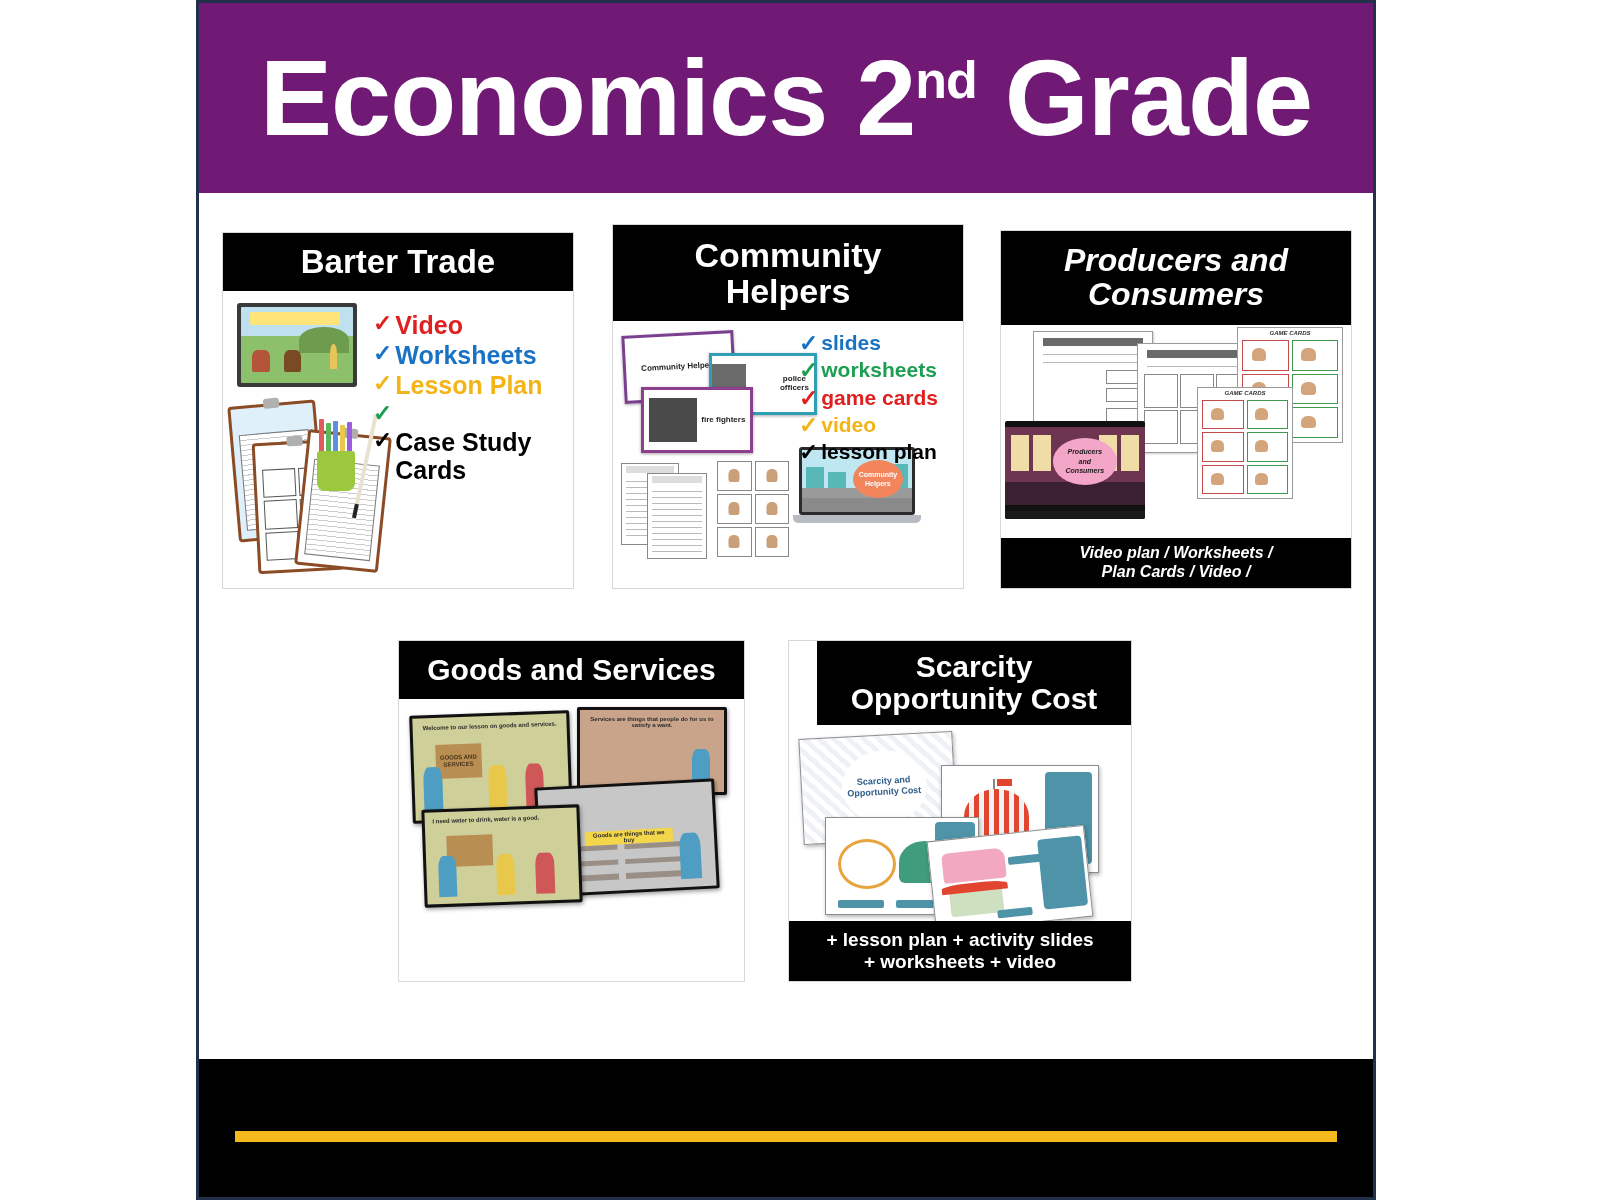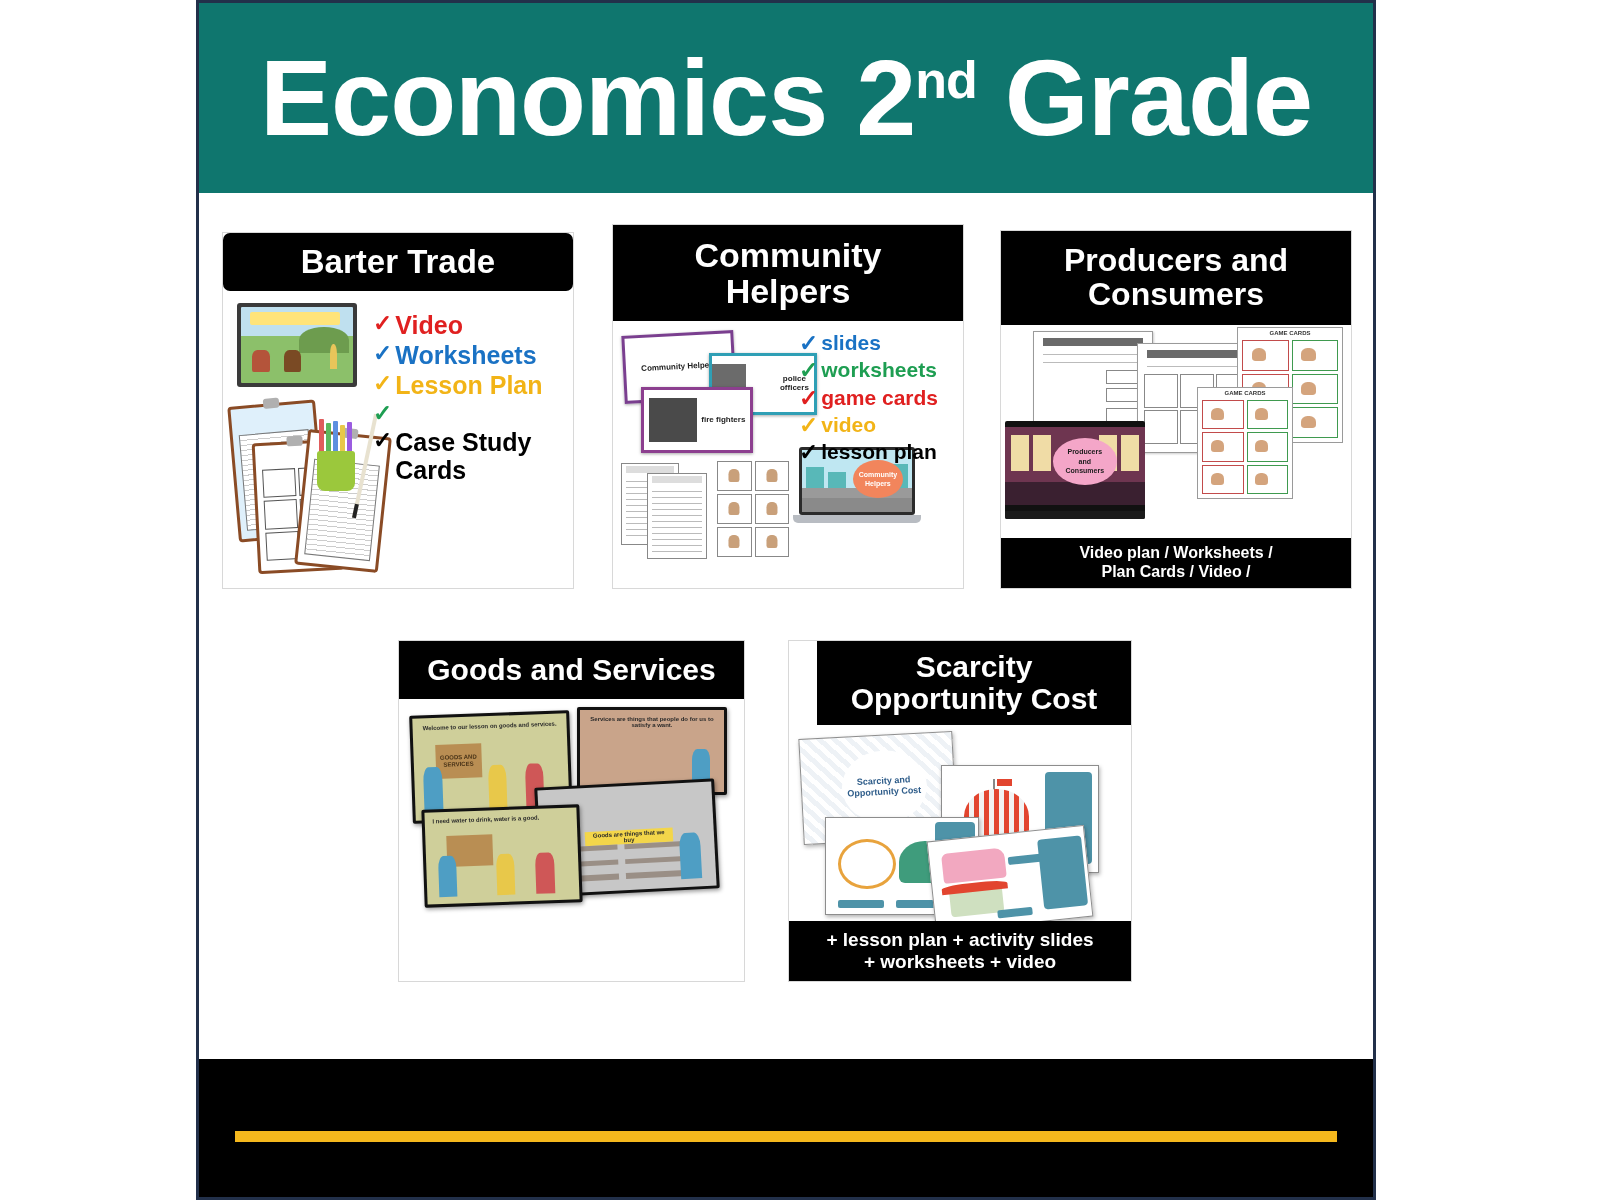--- a/index.html
+++ b/index.html
@@ -10,7 +10,7 @@
          border:3px solid #22304a;background:#ffffff;box-sizing:border-box;}
 
   
-  .header{position:absolute;left:0;top:0;width:100%;height:190px;background:#0f766e;
+  .header{position:absolute;left:0;top:0;width:100%;height:190px;background:#701a75;
           display:flex;align-items:center;justify-content:center;box-sizing:border-box;}
   .header h1{margin:0;color:#ffffff;font-size:108px;font-weight:bold;letter-spacing:-1px;
              line-height:1;white-space:nowrap;font-family:"Liberation Sans",sans-serif;}

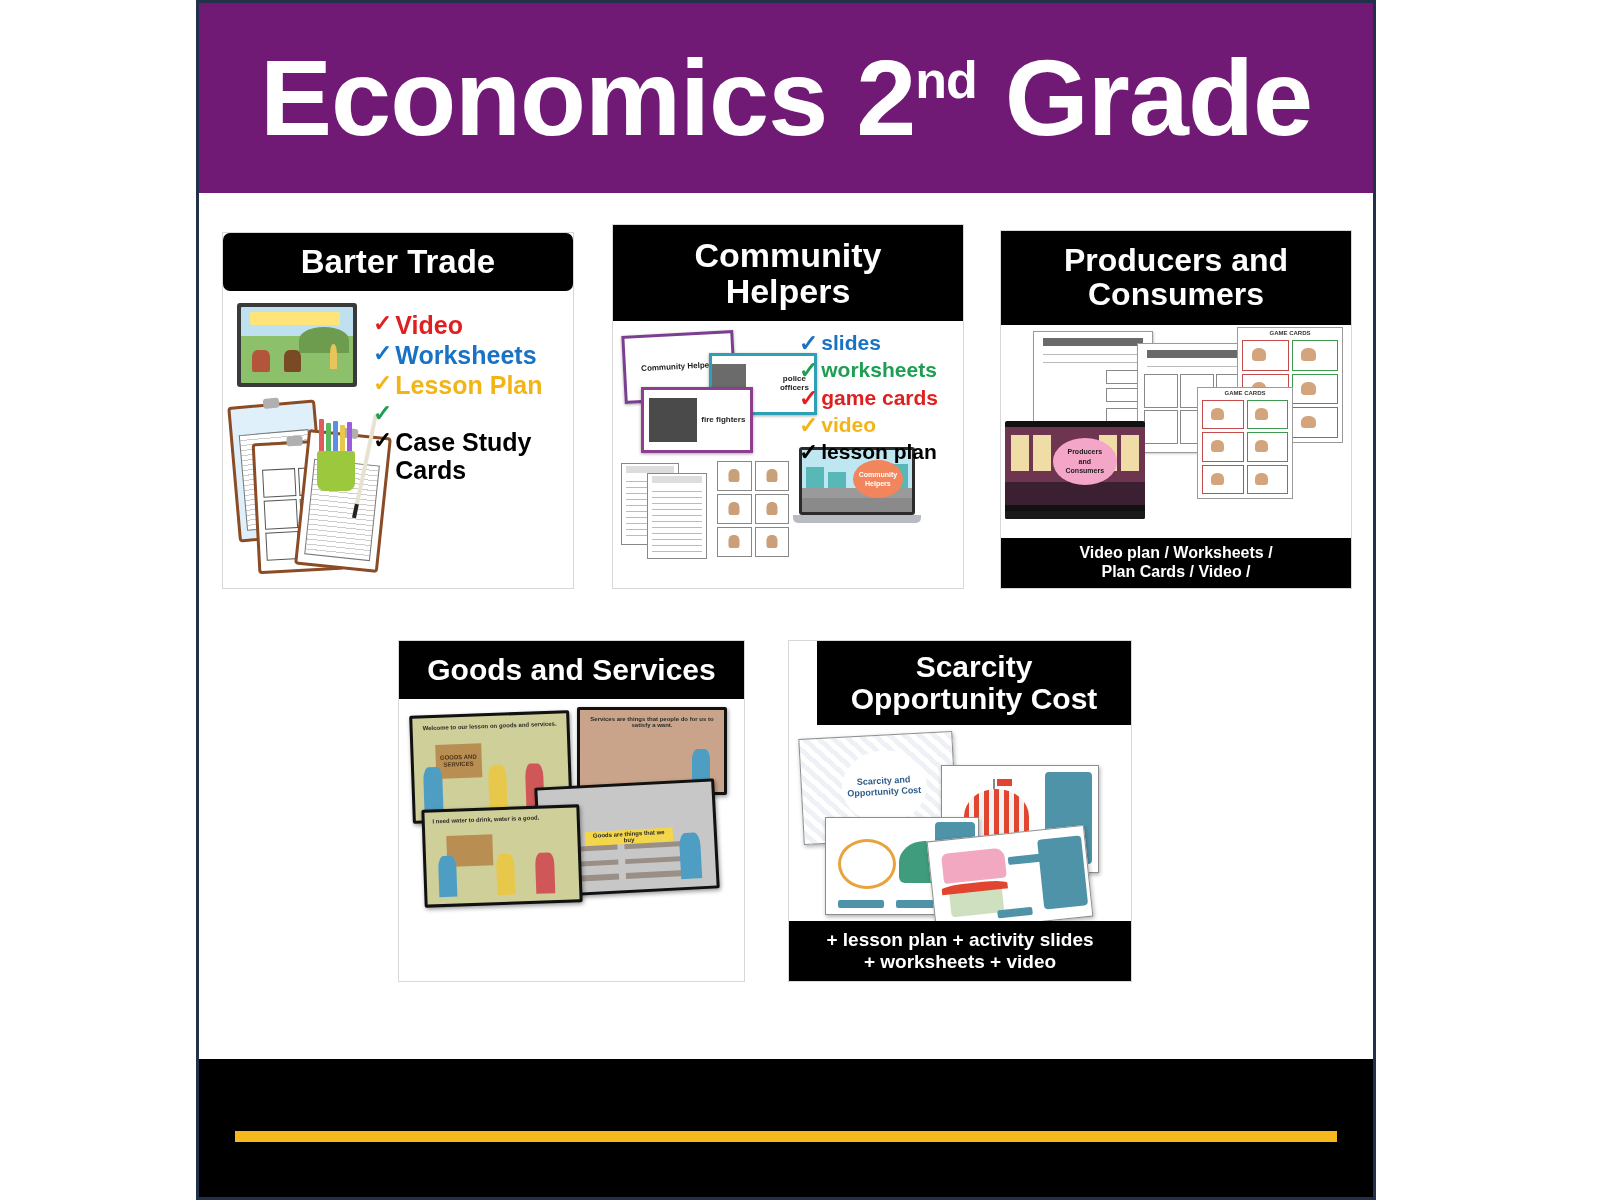--- a/index.html
+++ b/index.html
@@ -36,7 +36,7 @@
 
   
   #card-barter{left:24px;top:40px;width:350px;height:355px;}
-  #card-barter .card-title{height:58px;font-size:33px;border-radius:7px;}
+  #card-barter .card-title{height:58px;font-size:33px;}
   #card-barter .card-body{height:297px;}
   .feat-list{position:absolute;left:150px;top:20px;width:196px;}
   .feat{font-size:25px;font-weight:bold;line-height:1.12;margin-bottom:2px;

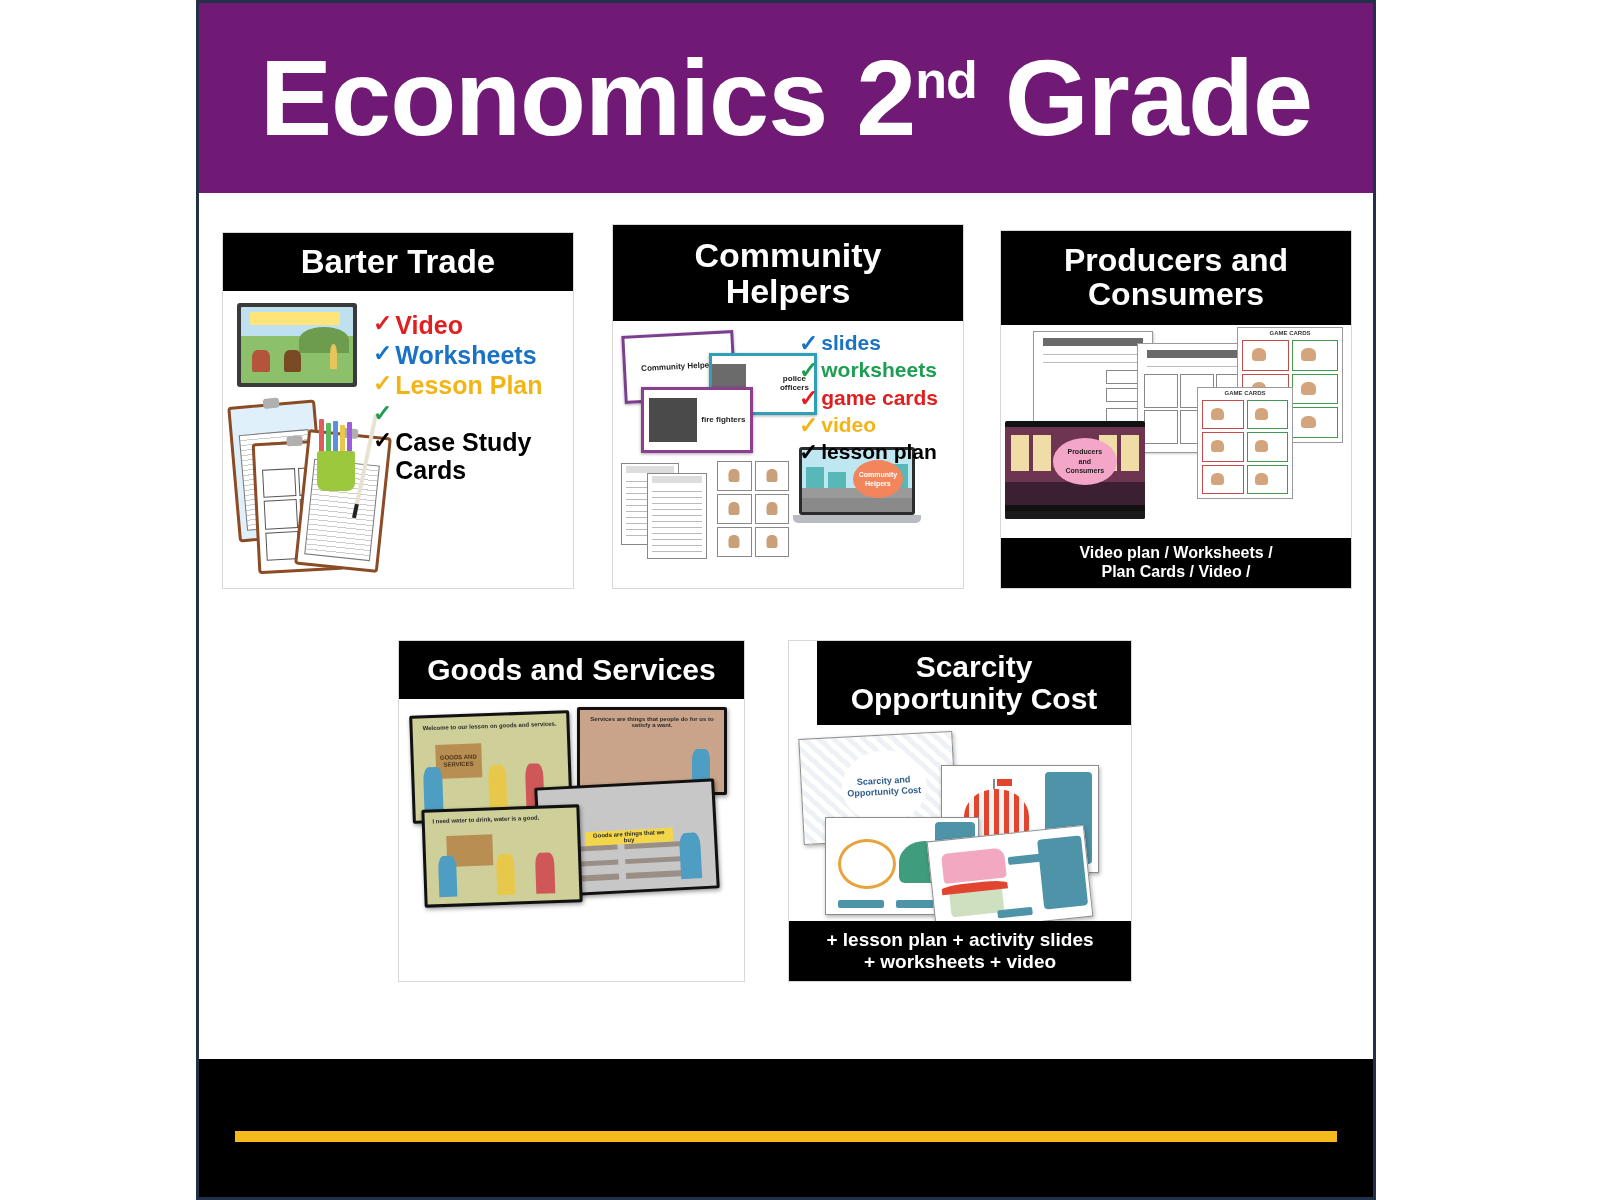--- a/index.html
+++ b/index.html
@@ -110,7 +110,7 @@
   .road{position:absolute;left:0;bottom:0;width:100%;height:22%;background:#8a8a8a;}
 
   
-  #card-prod{left:802px;top:38px;width:350px;height:357px;}
+  #card-prod{left:802px;top:38px;width:350px;height:357px;font-style:italic;}
   #card-prod .card-title{height:94px;font-size:32px;flex-direction:column;}
   #card-prod .card-body{height:213px;background:#fff;}
   #card-prod .card-foot{height:50px;font-size:16px;}

